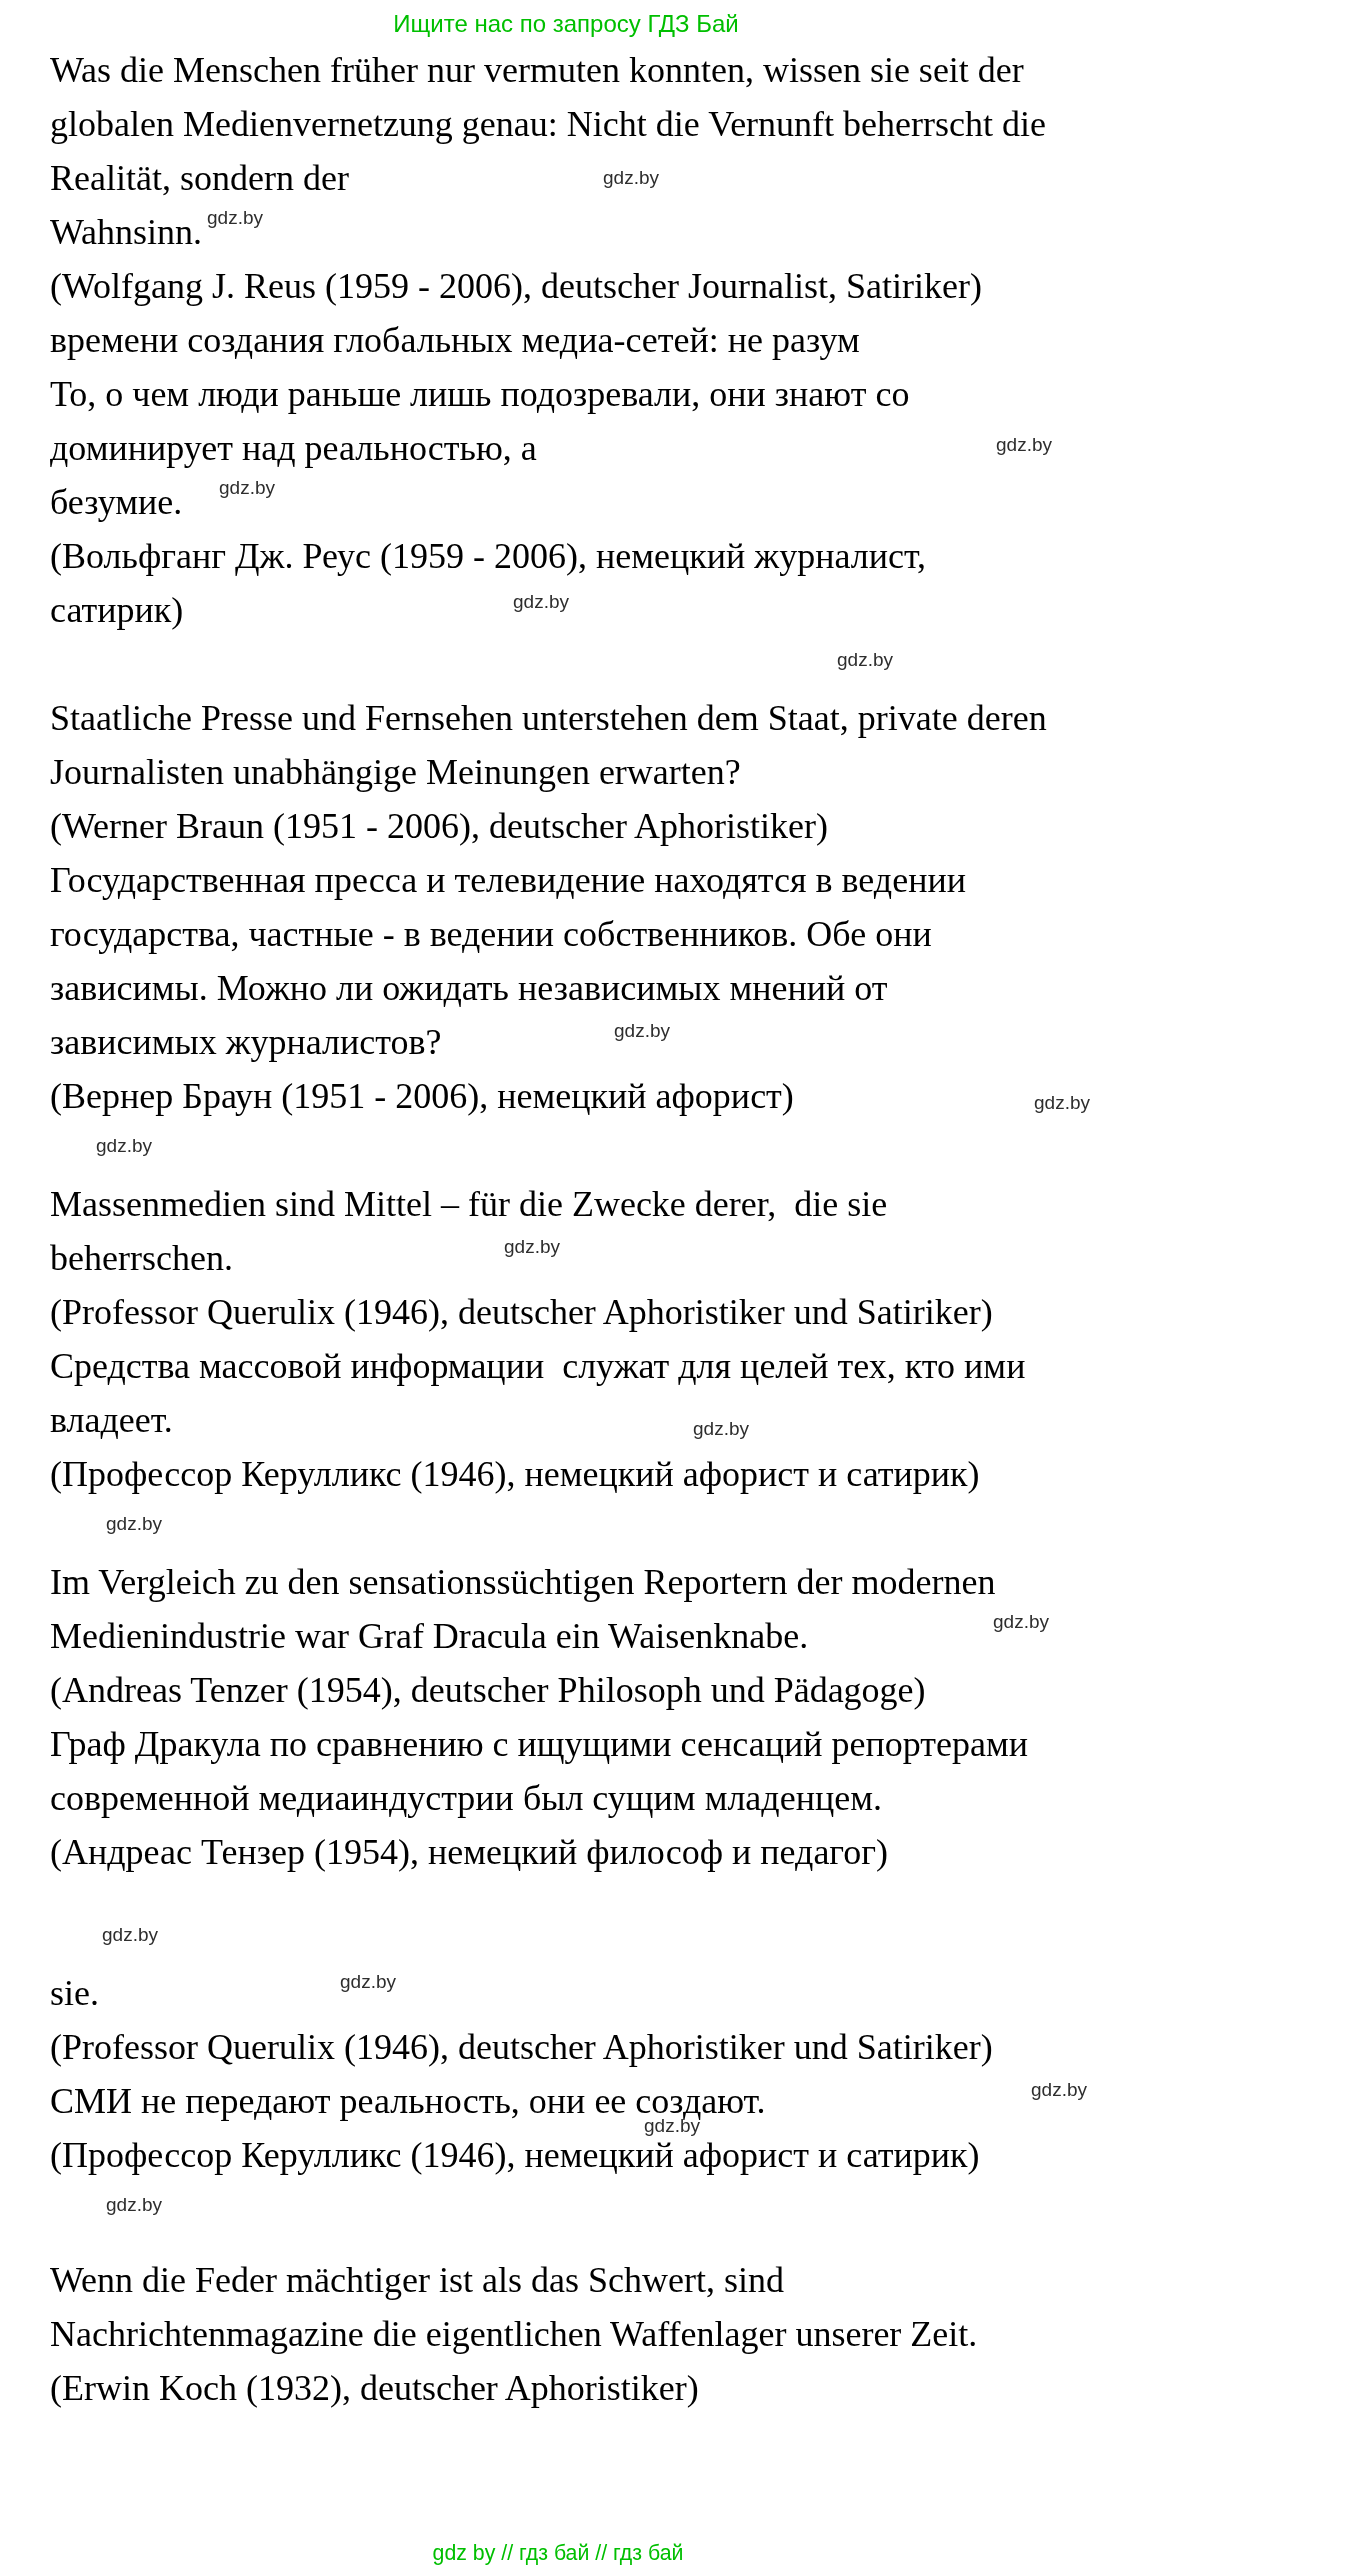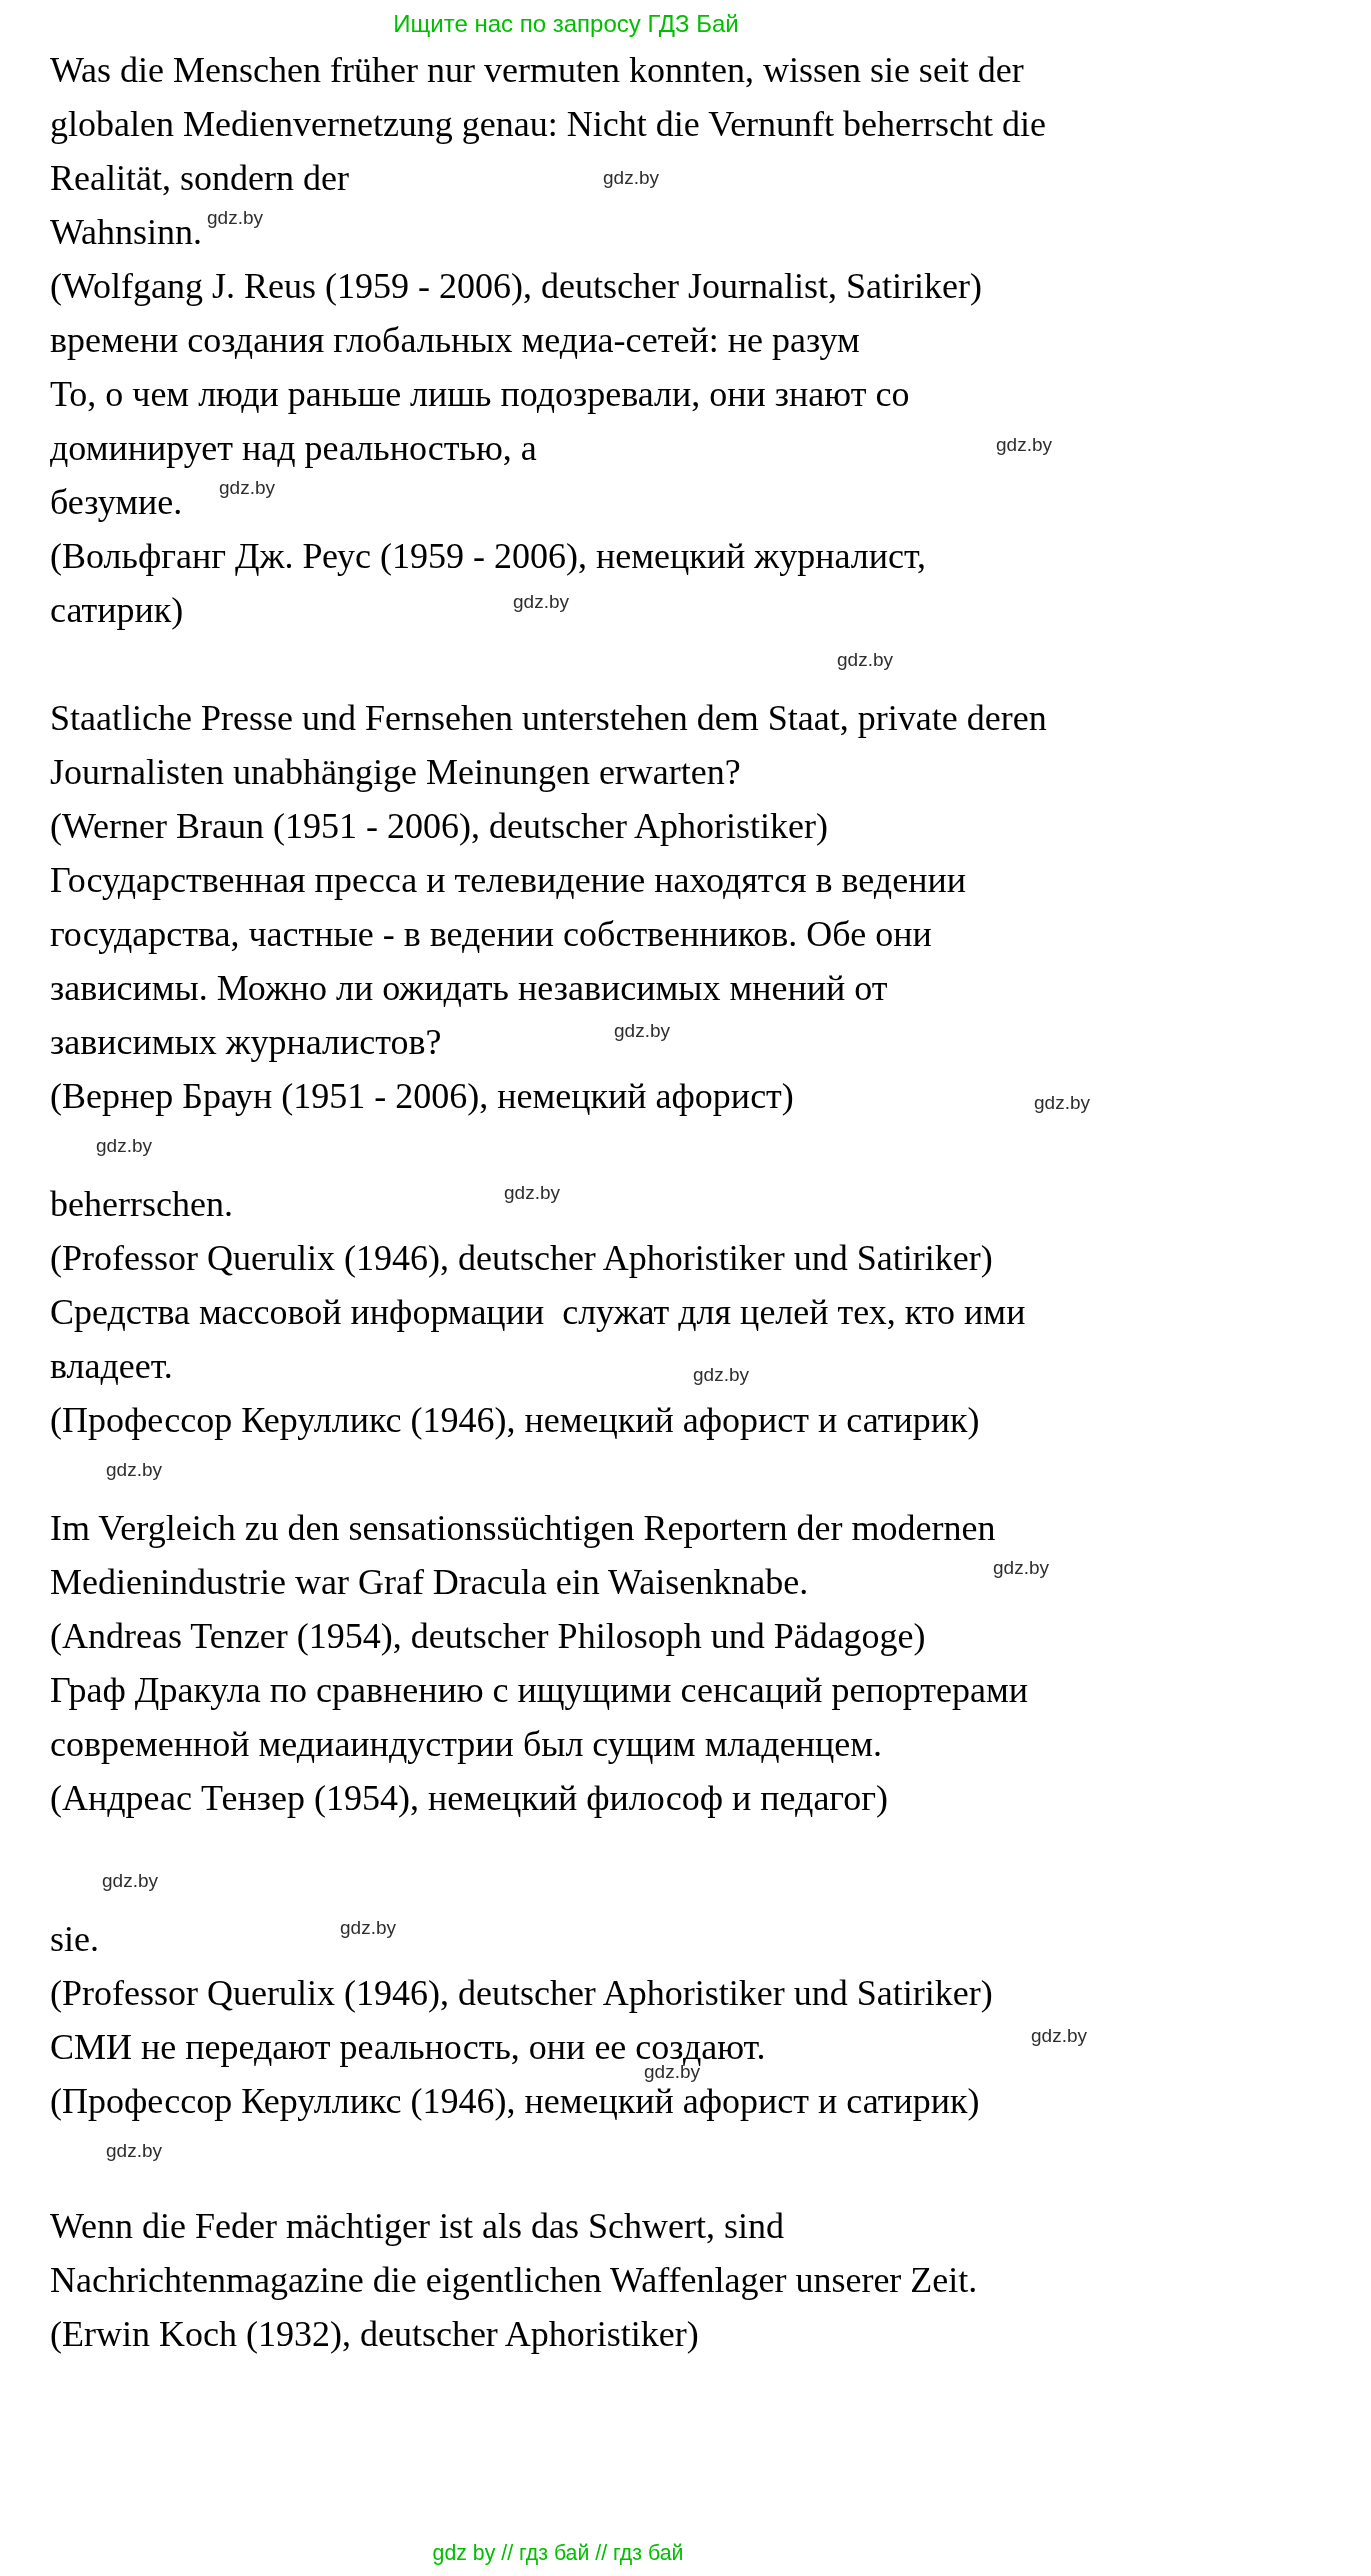--- a/index.html
+++ b/index.html
@@ -93,6 +93,7 @@
         <div class="line"><span class="wm" style="left: 46px; top: 11.5px;">gdz.by</span></div>
       </div>
       <div class="block">
+        <div class="line"><span class="txt">Massenmedien sind Mittel – für die Zwecke derer,  die sie</span></div>
         <div class="line"><span class="txt">beherrschen.</span><span class="wm" style="left: 454px; top: 4.9px;">gdz.by</span></div>
         <div class="line"><span class="txt">(Professor Querulix (1946), deutscher Aphoristiker und Satiriker)</span></div>
       </div>

